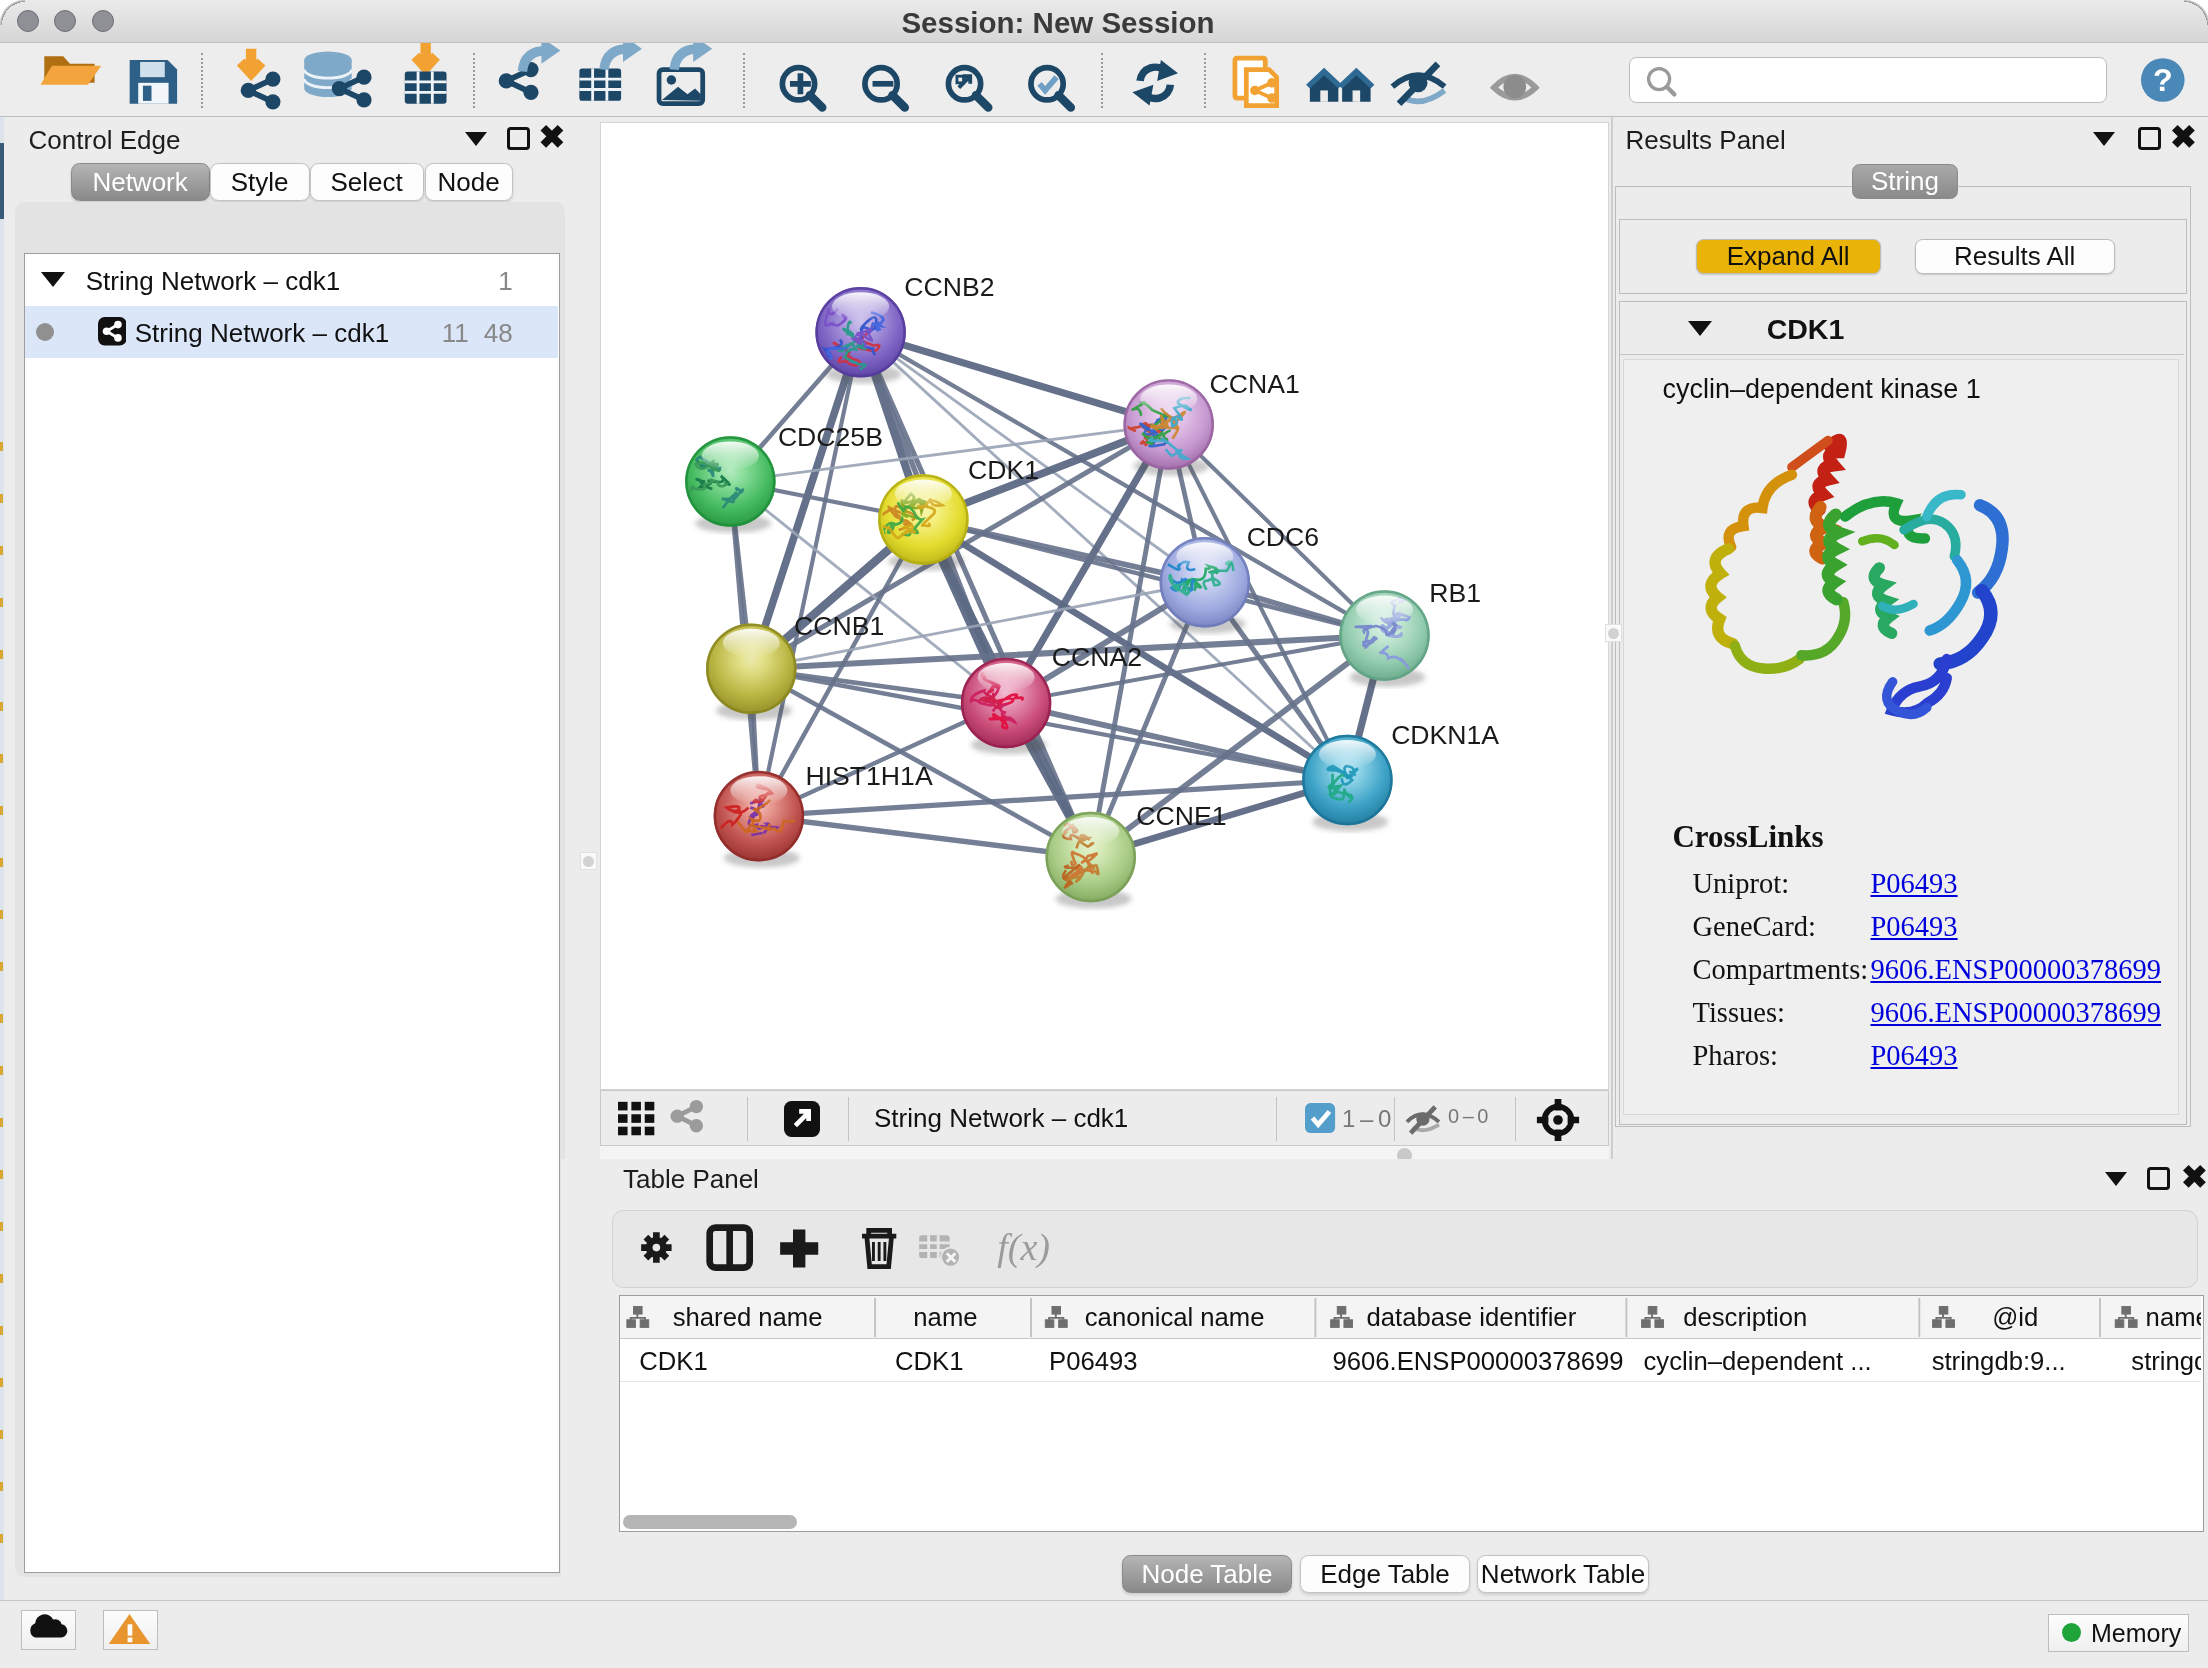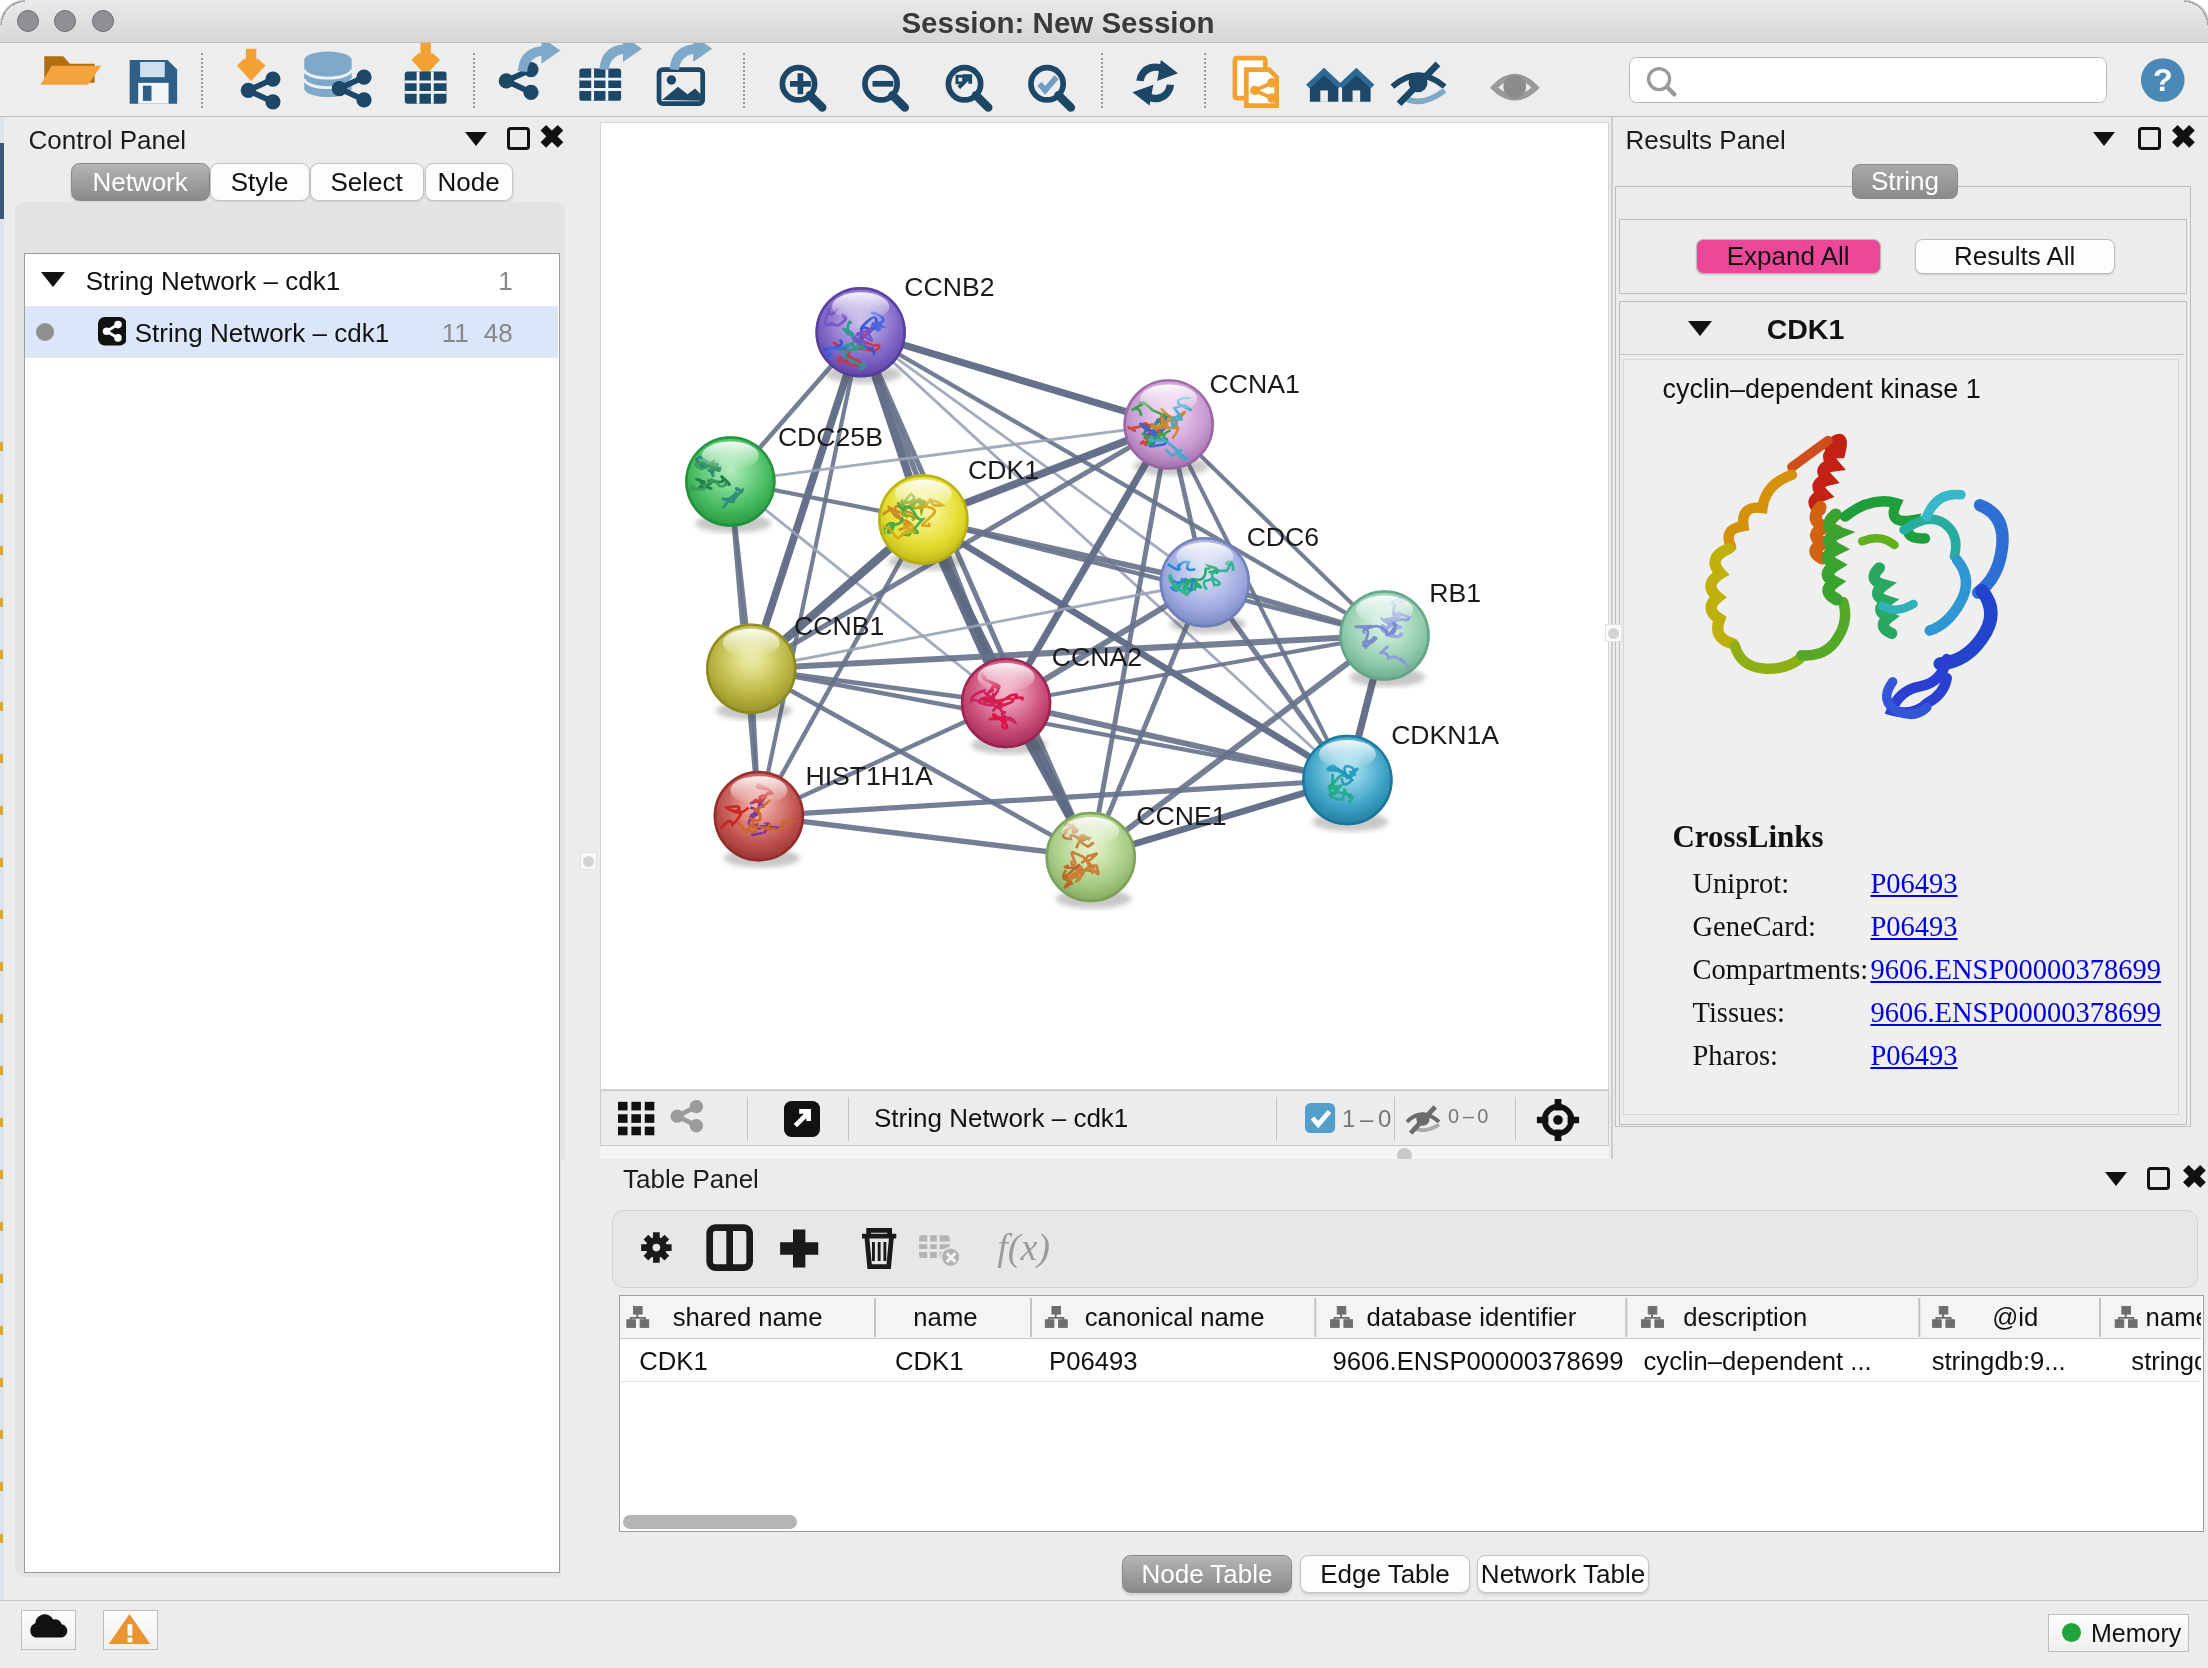--- a/index.html
+++ b/index.html
@@ -197,7 +197,7 @@
 </div>
 
 <div class="abs" id="ctrlpanel">
-  <div class="ptitle" style="position:absolute;left:21px;top:7.6px;">Control Panel</div>
+  <div class="ptitle" style="position:absolute;left:21px;top:7.6px;">Control Edge</div>
   <div class="wbtn-tri" style="left:457px;top:15px;"></div>
   <div class="wbtn-sq" style="left:499px;top:9.5px;"></div>
   <div class="wbtn-x" style="left:531px;top:8.6px;">✖</div>

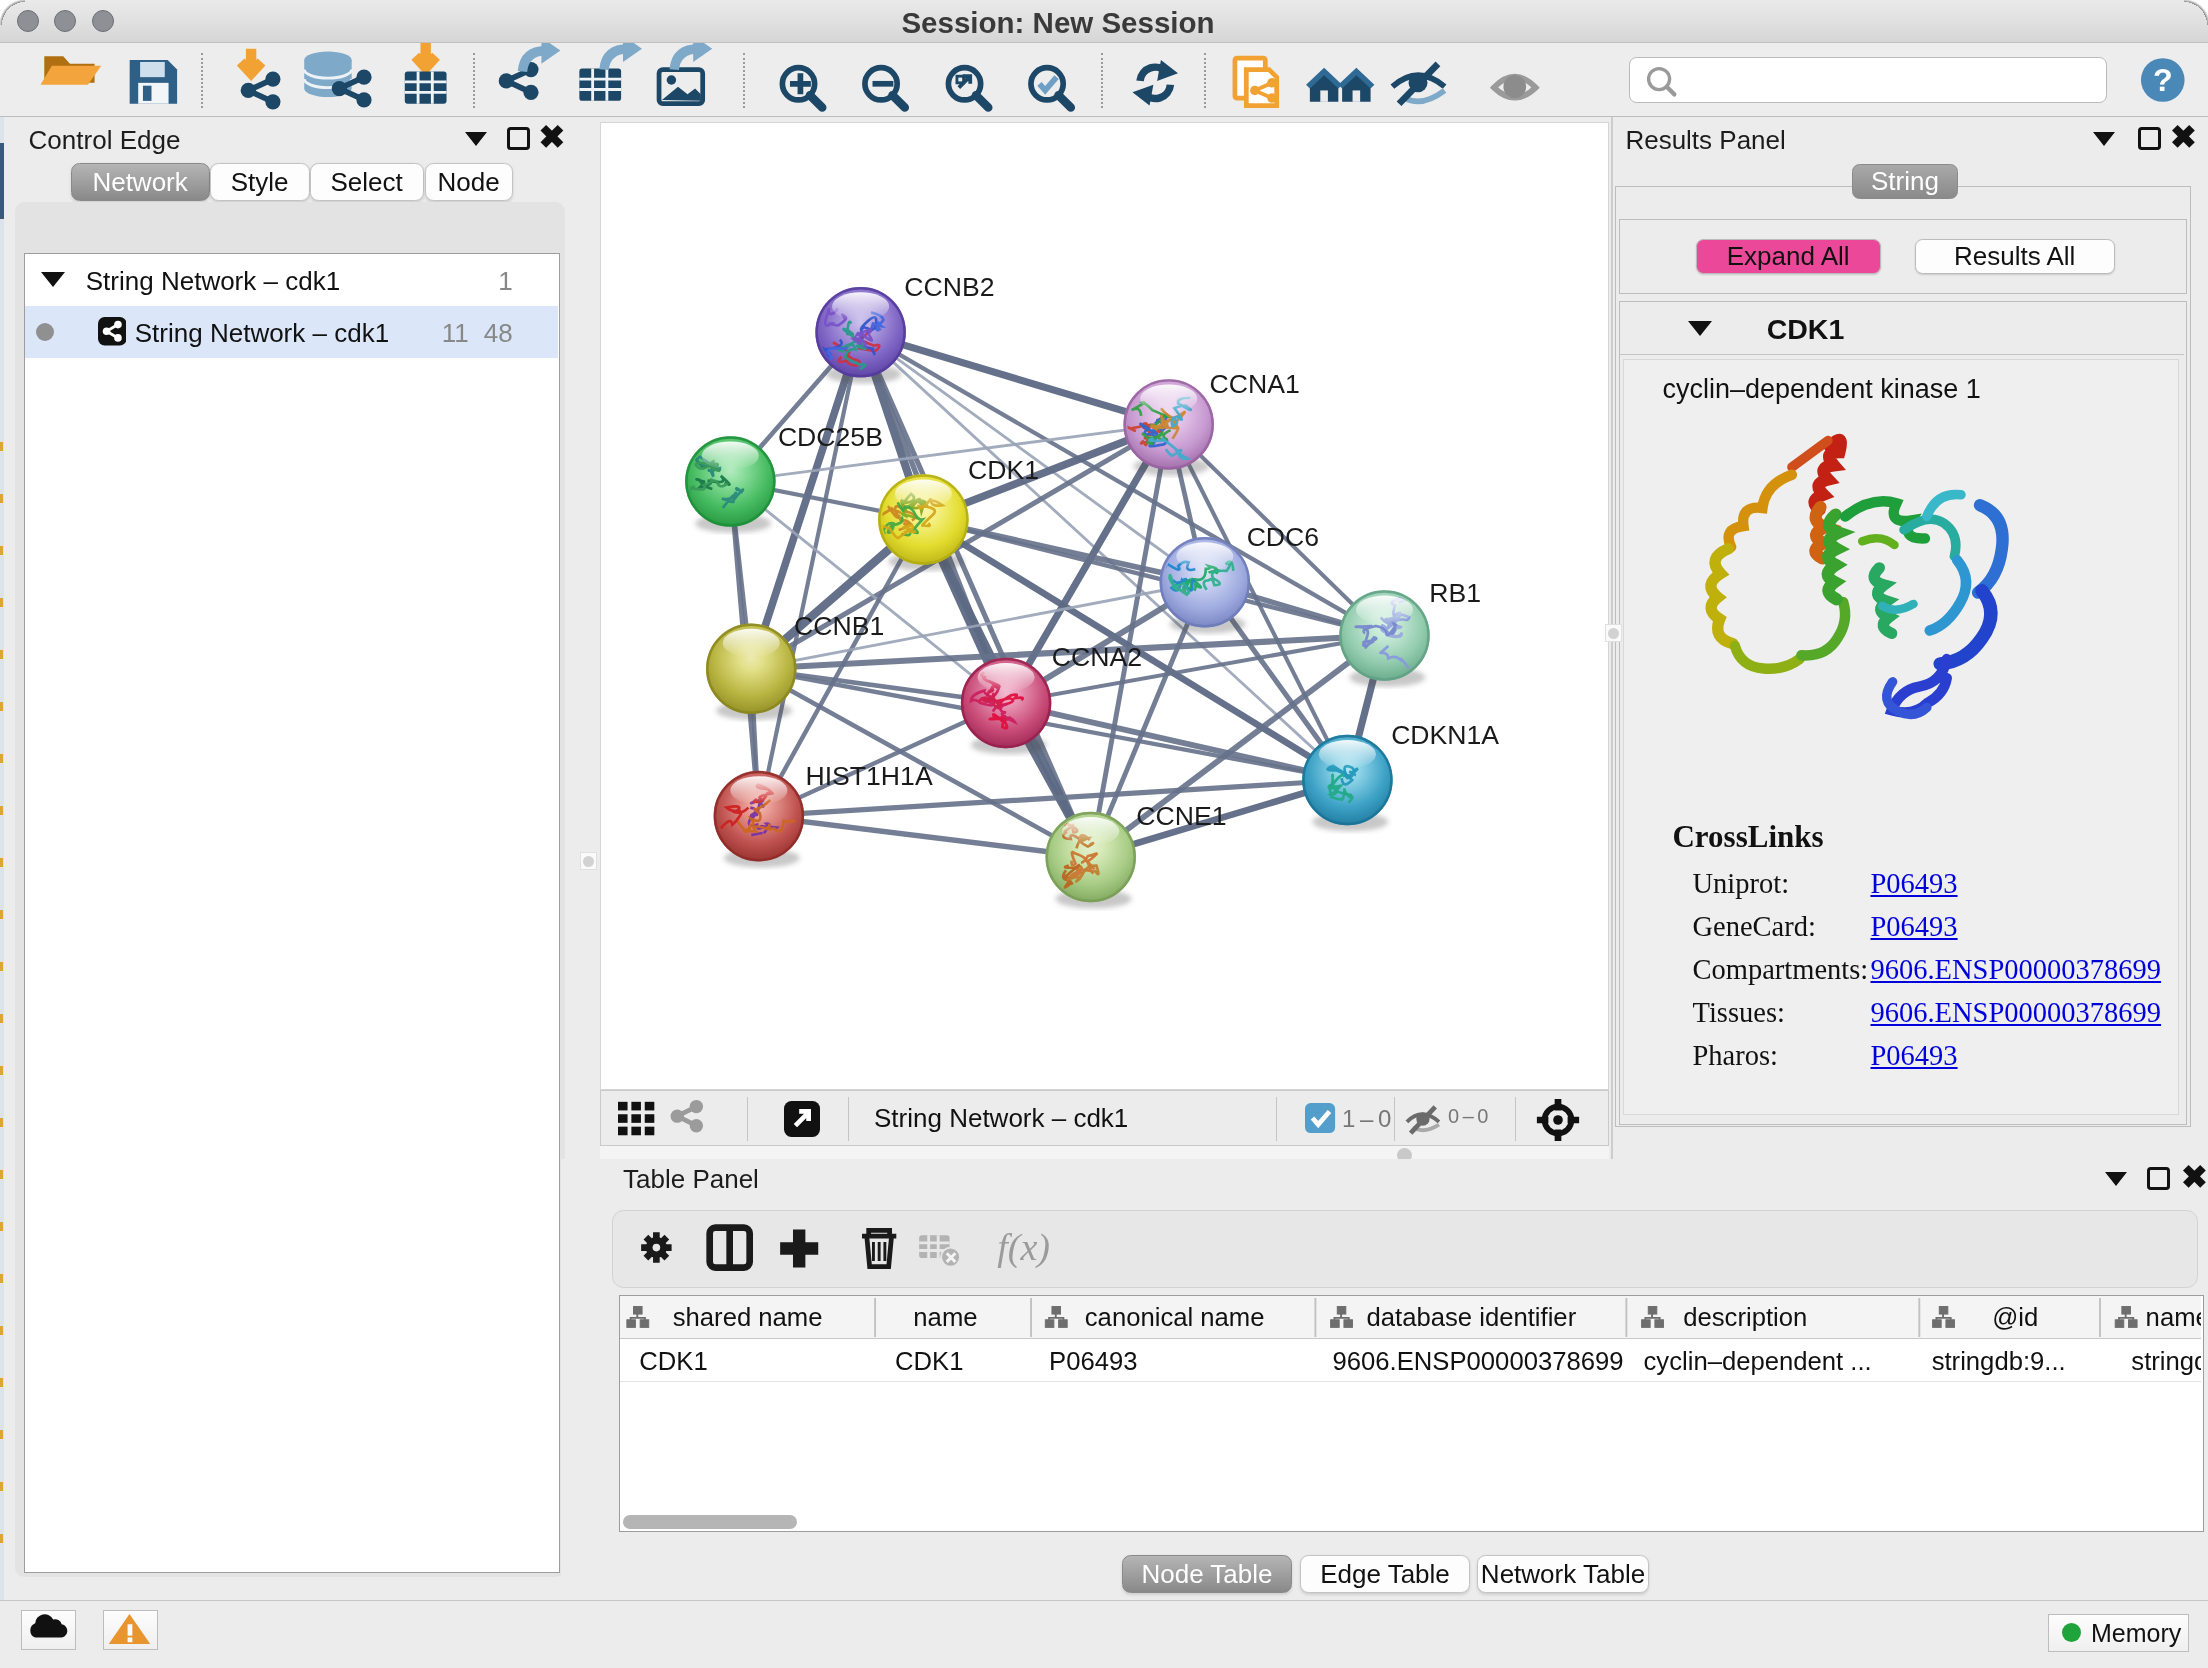--- a/index.html
+++ b/index.html
@@ -624,7 +624,7 @@
   <div style="position:absolute;left:1.9px;top:69px;width:576px;height:941px;background:#ececec;border:1.9px solid #bdbdbd;"></div>
   <div style="position:absolute;left:239px;top:47px;width:106px;height:35px;background:linear-gradient(#a9a9a9,#8a8a8a);border:1px solid #8a8a8a;border-radius:7.6px;color:#fff;font-size:26px;text-align:center;line-height:33px;">String</div>
   <div style="position:absolute;left:5.7px;top:102px;width:568px;height:75px;border:1.9px solid #bdbdbd;background:#ececec;">
-    <div style="position:absolute;left:76px;top:19px;width:185px;height:35px;background:#ec4899;border:1px solid #bbb;border-radius:7.6px;font-size:26px;color:#111;text-align:center;line-height:33px;box-shadow:0 1px 1.9px rgba(0,0,0,0.15);">Expand All</div>
+    <div style="position:absolute;left:76px;top:19px;width:185px;height:35px;background:#eab308;border:1px solid #bbb;border-radius:7.6px;font-size:26px;color:#111;text-align:center;line-height:33px;box-shadow:0 1px 1.9px rgba(0,0,0,0.15);">Expand All</div>
     <div style="position:absolute;left:295px;top:19px;width:200px;height:35px;background:#fdfdfd;border:1px solid #bbb;border-radius:7.6px;font-size:26px;color:#111;text-align:center;line-height:33px;box-shadow:0 1px 1.9px rgba(0,0,0,0.15);">Results All</div>
   </div>
   <div style="position:absolute;left:5.7px;top:184px;width:568px;height:824px;border:1.9px solid #bdbdbd;background:#ececec;">

